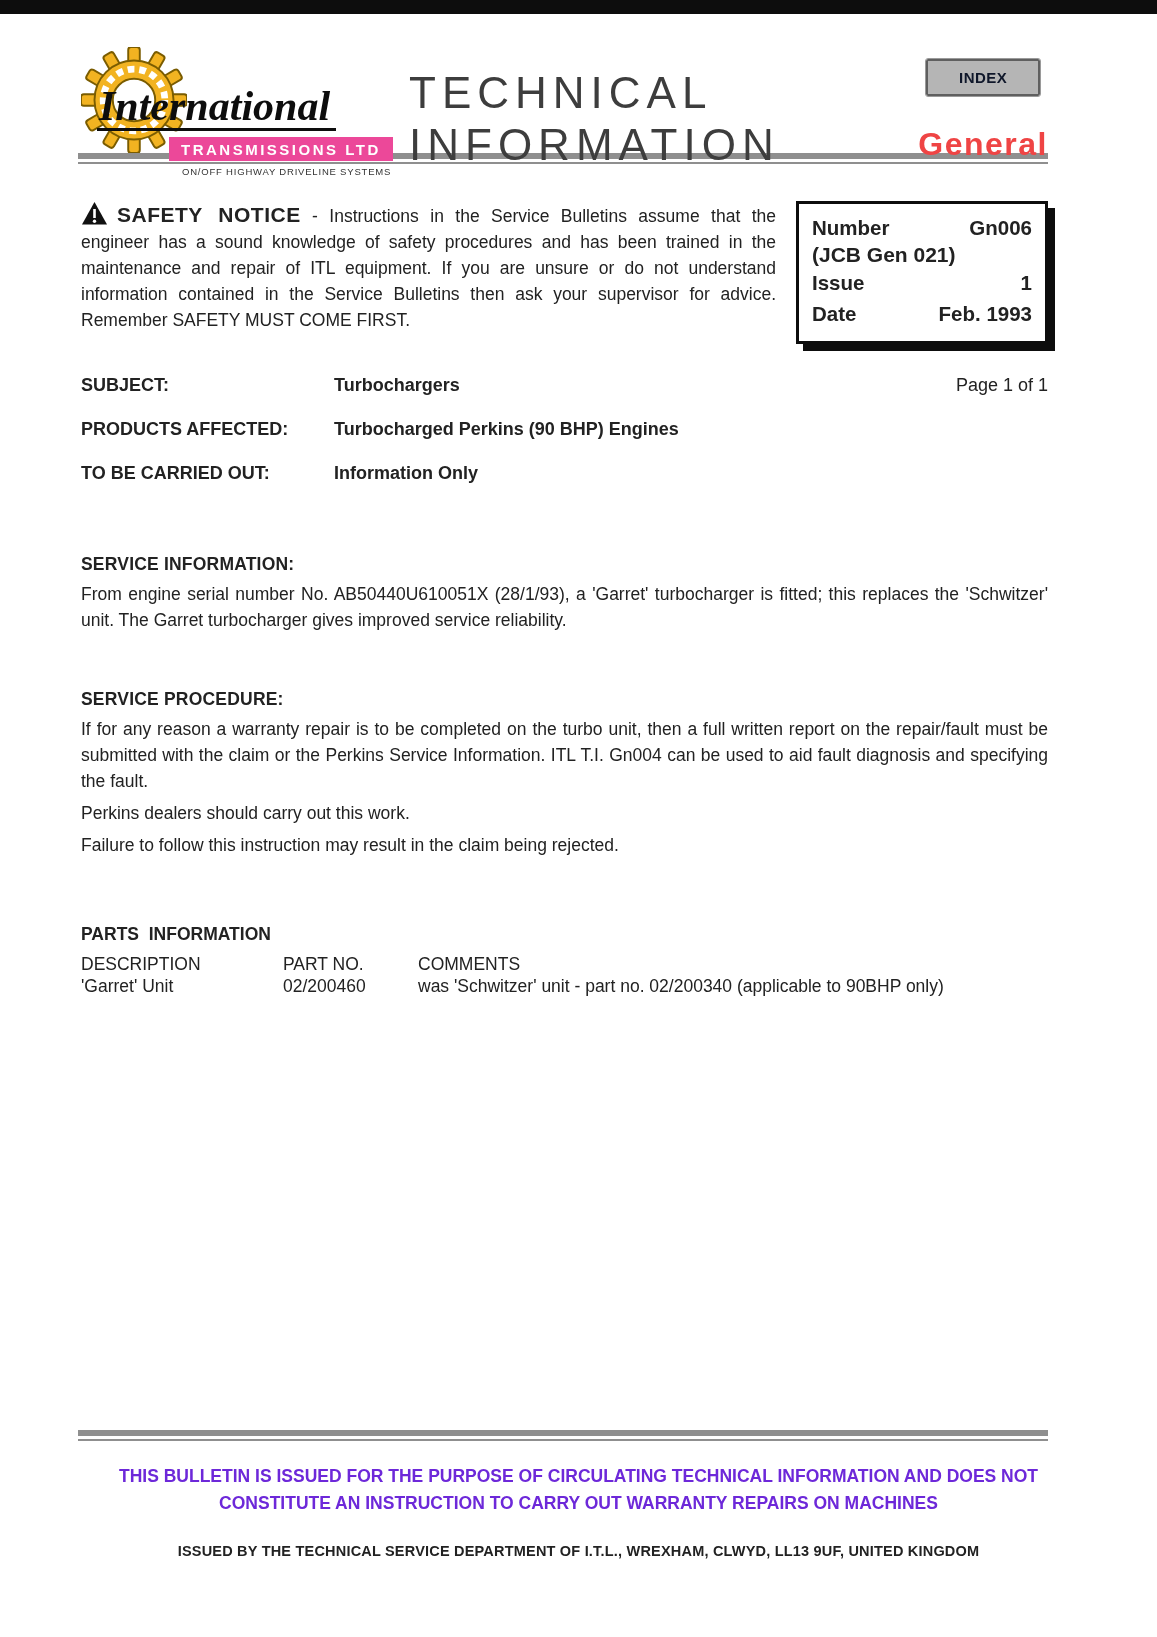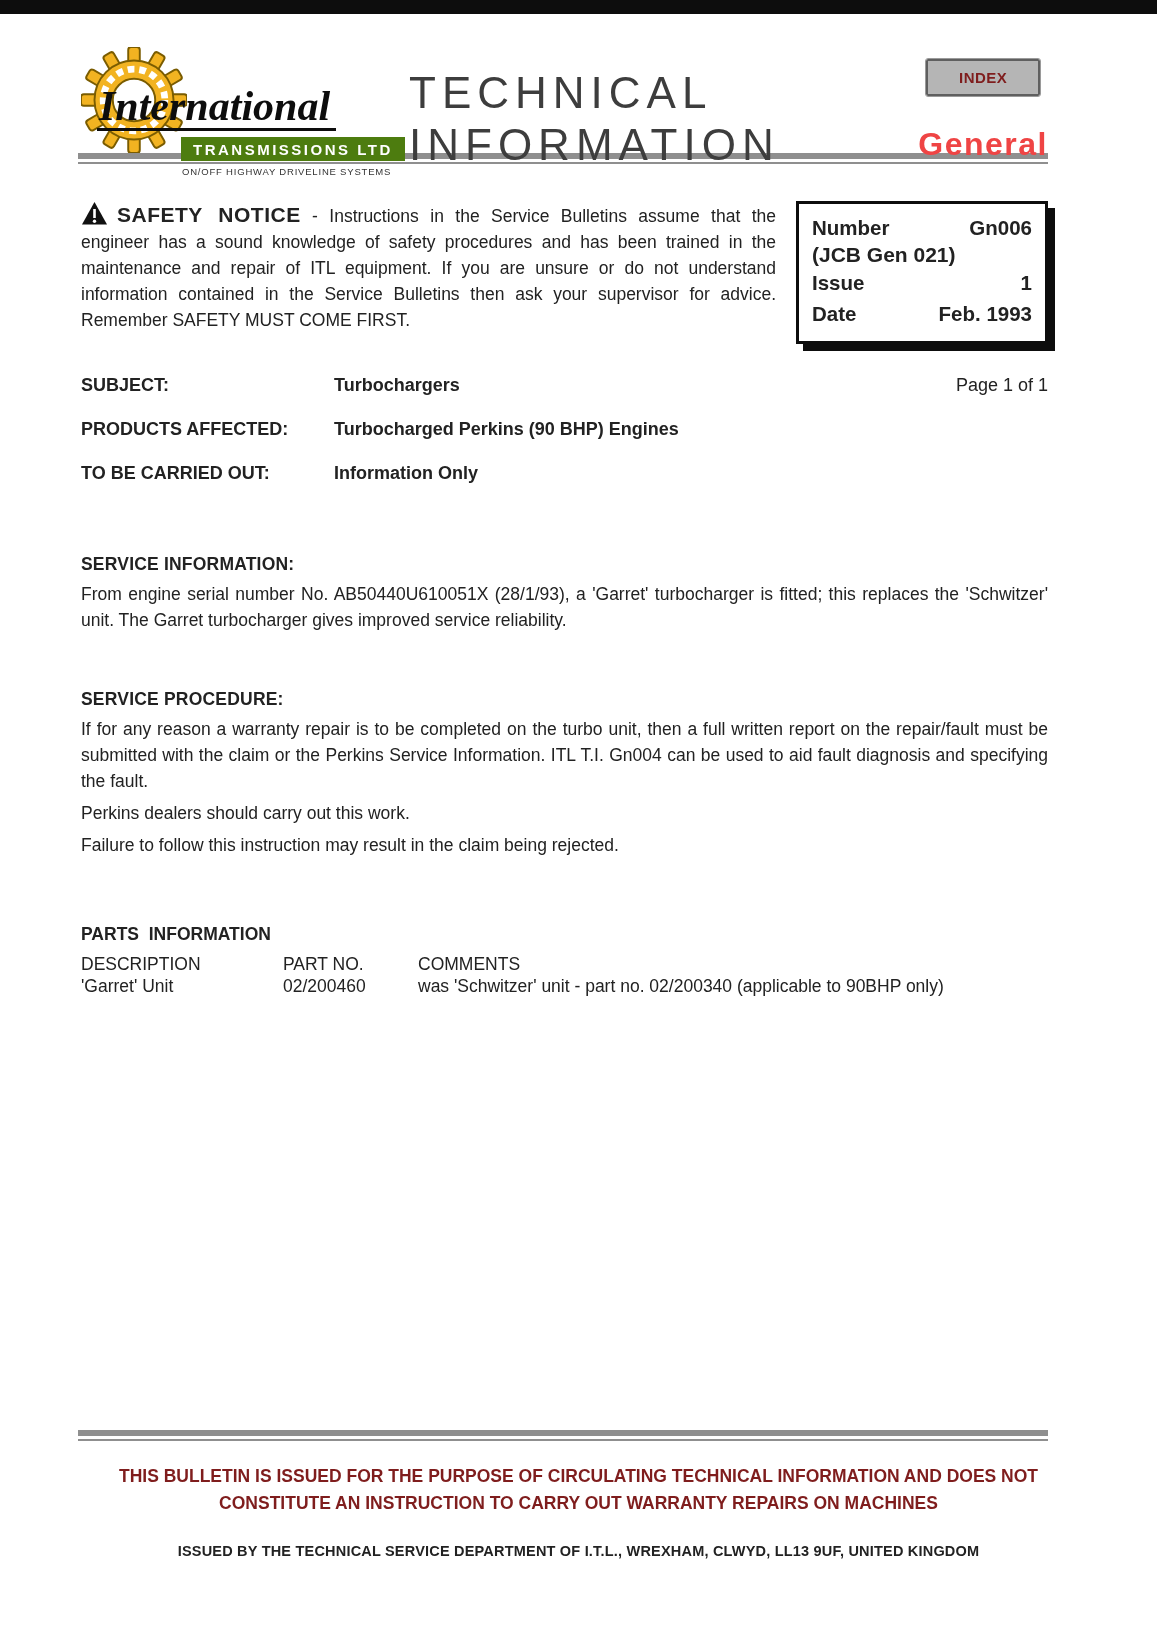--- a/index.html
+++ b/index.html
@@ -97,7 +97,7 @@
     font-weight: bold;
     font-size: 15px;
     letter-spacing: 0.5px;
-    color: #7f1d1d;
+    color: #0f172a;
     cursor: pointer;
   }
   .category {

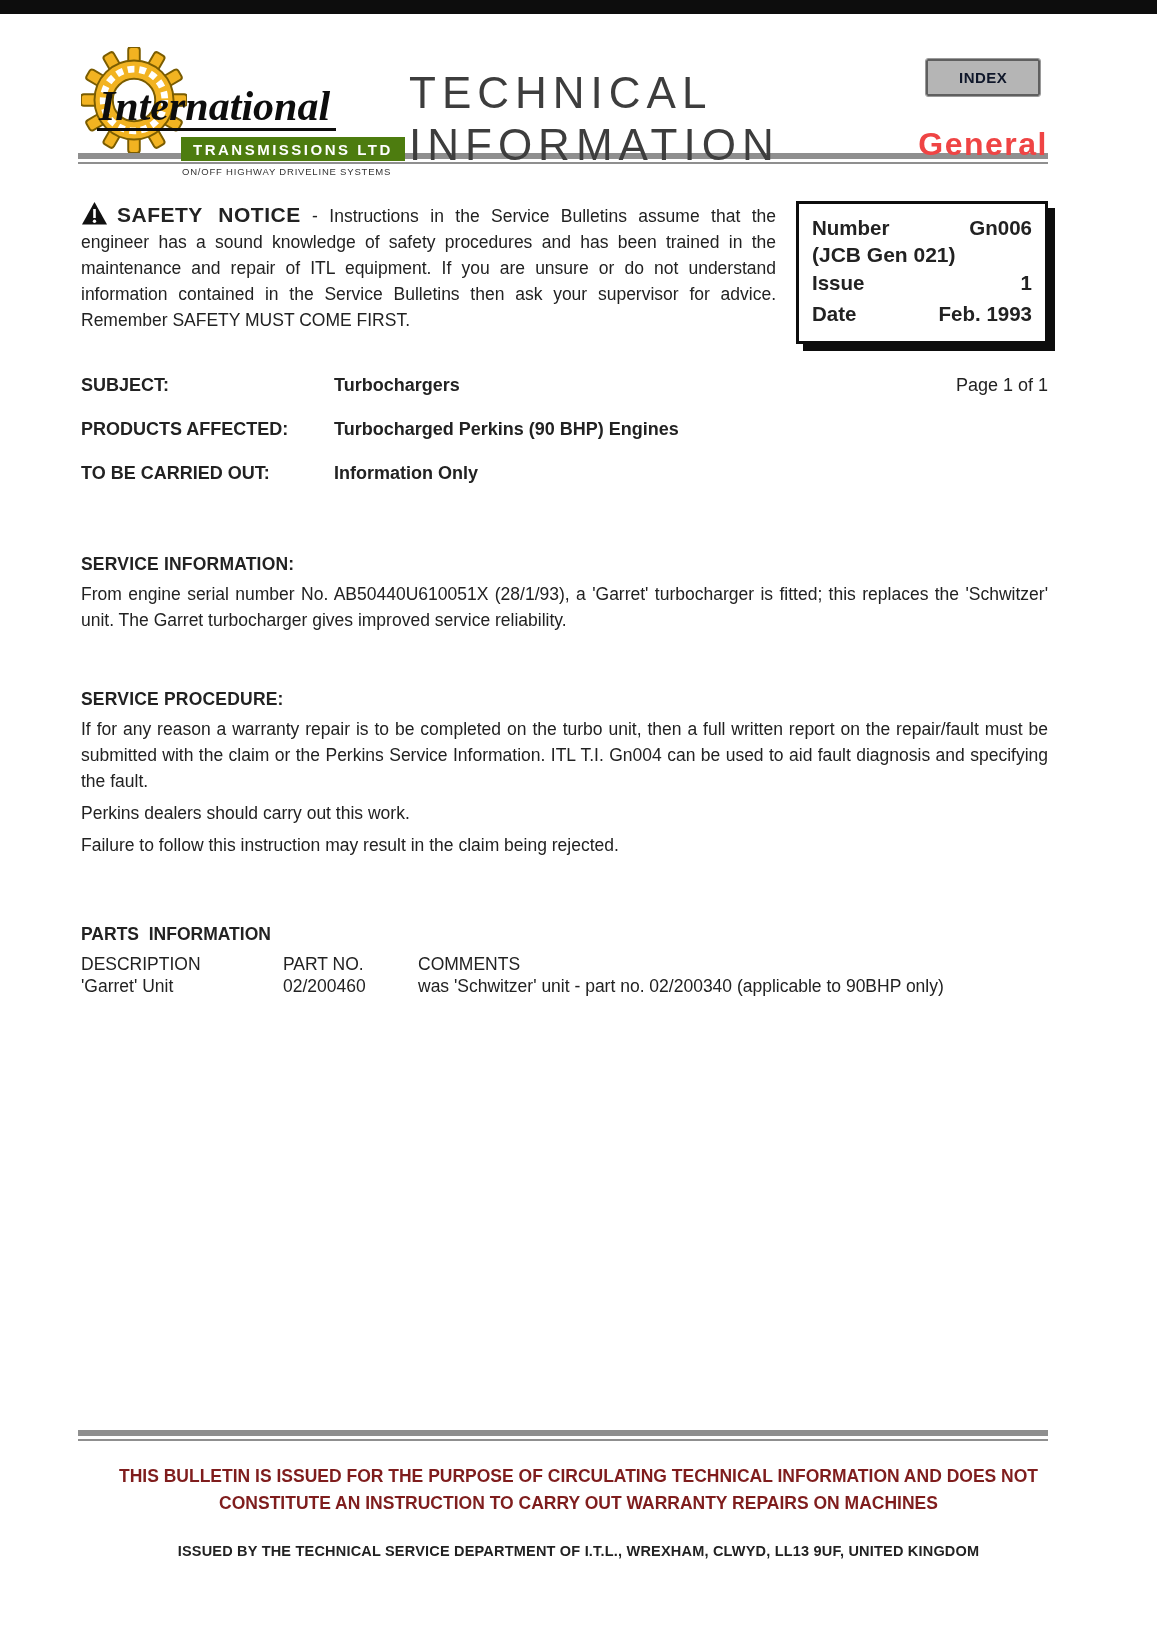--- a/index.html
+++ b/index.html
@@ -52,8 +52,8 @@
   }
   .brand-box {
     position: absolute;
-    top: 92px; left: 100px;
-    background: #4d7c0f;
+    top: 92px; left: 88px;
+    background: #ec4899;
     color: #ffffff;
     font-weight: bold;
     font-size: 15px;

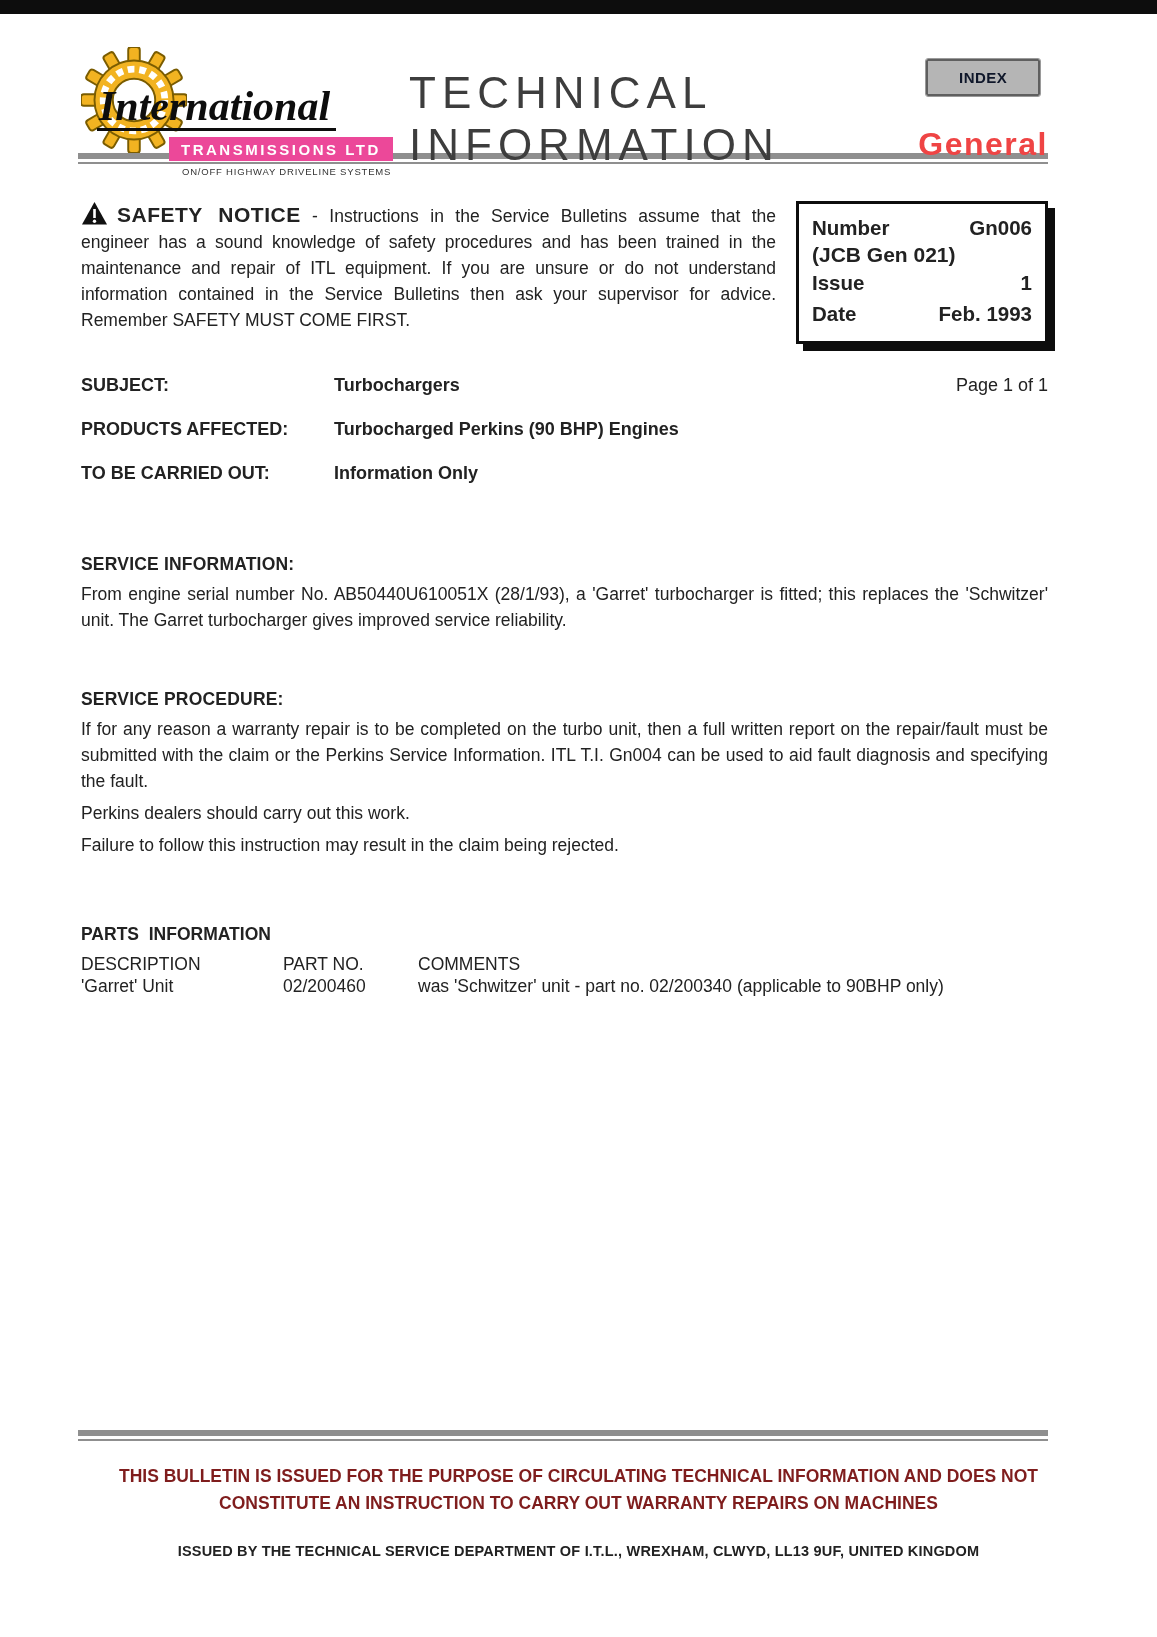--- a/index.html
+++ b/index.html
@@ -217,7 +217,7 @@
     font-weight: bold;
     font-size: 17.5px;
     line-height: 27px;
-    color: #7f1d1d;
+    color: #6d28d9;
   }
   .issued-by {
     margin-top: 26px;

